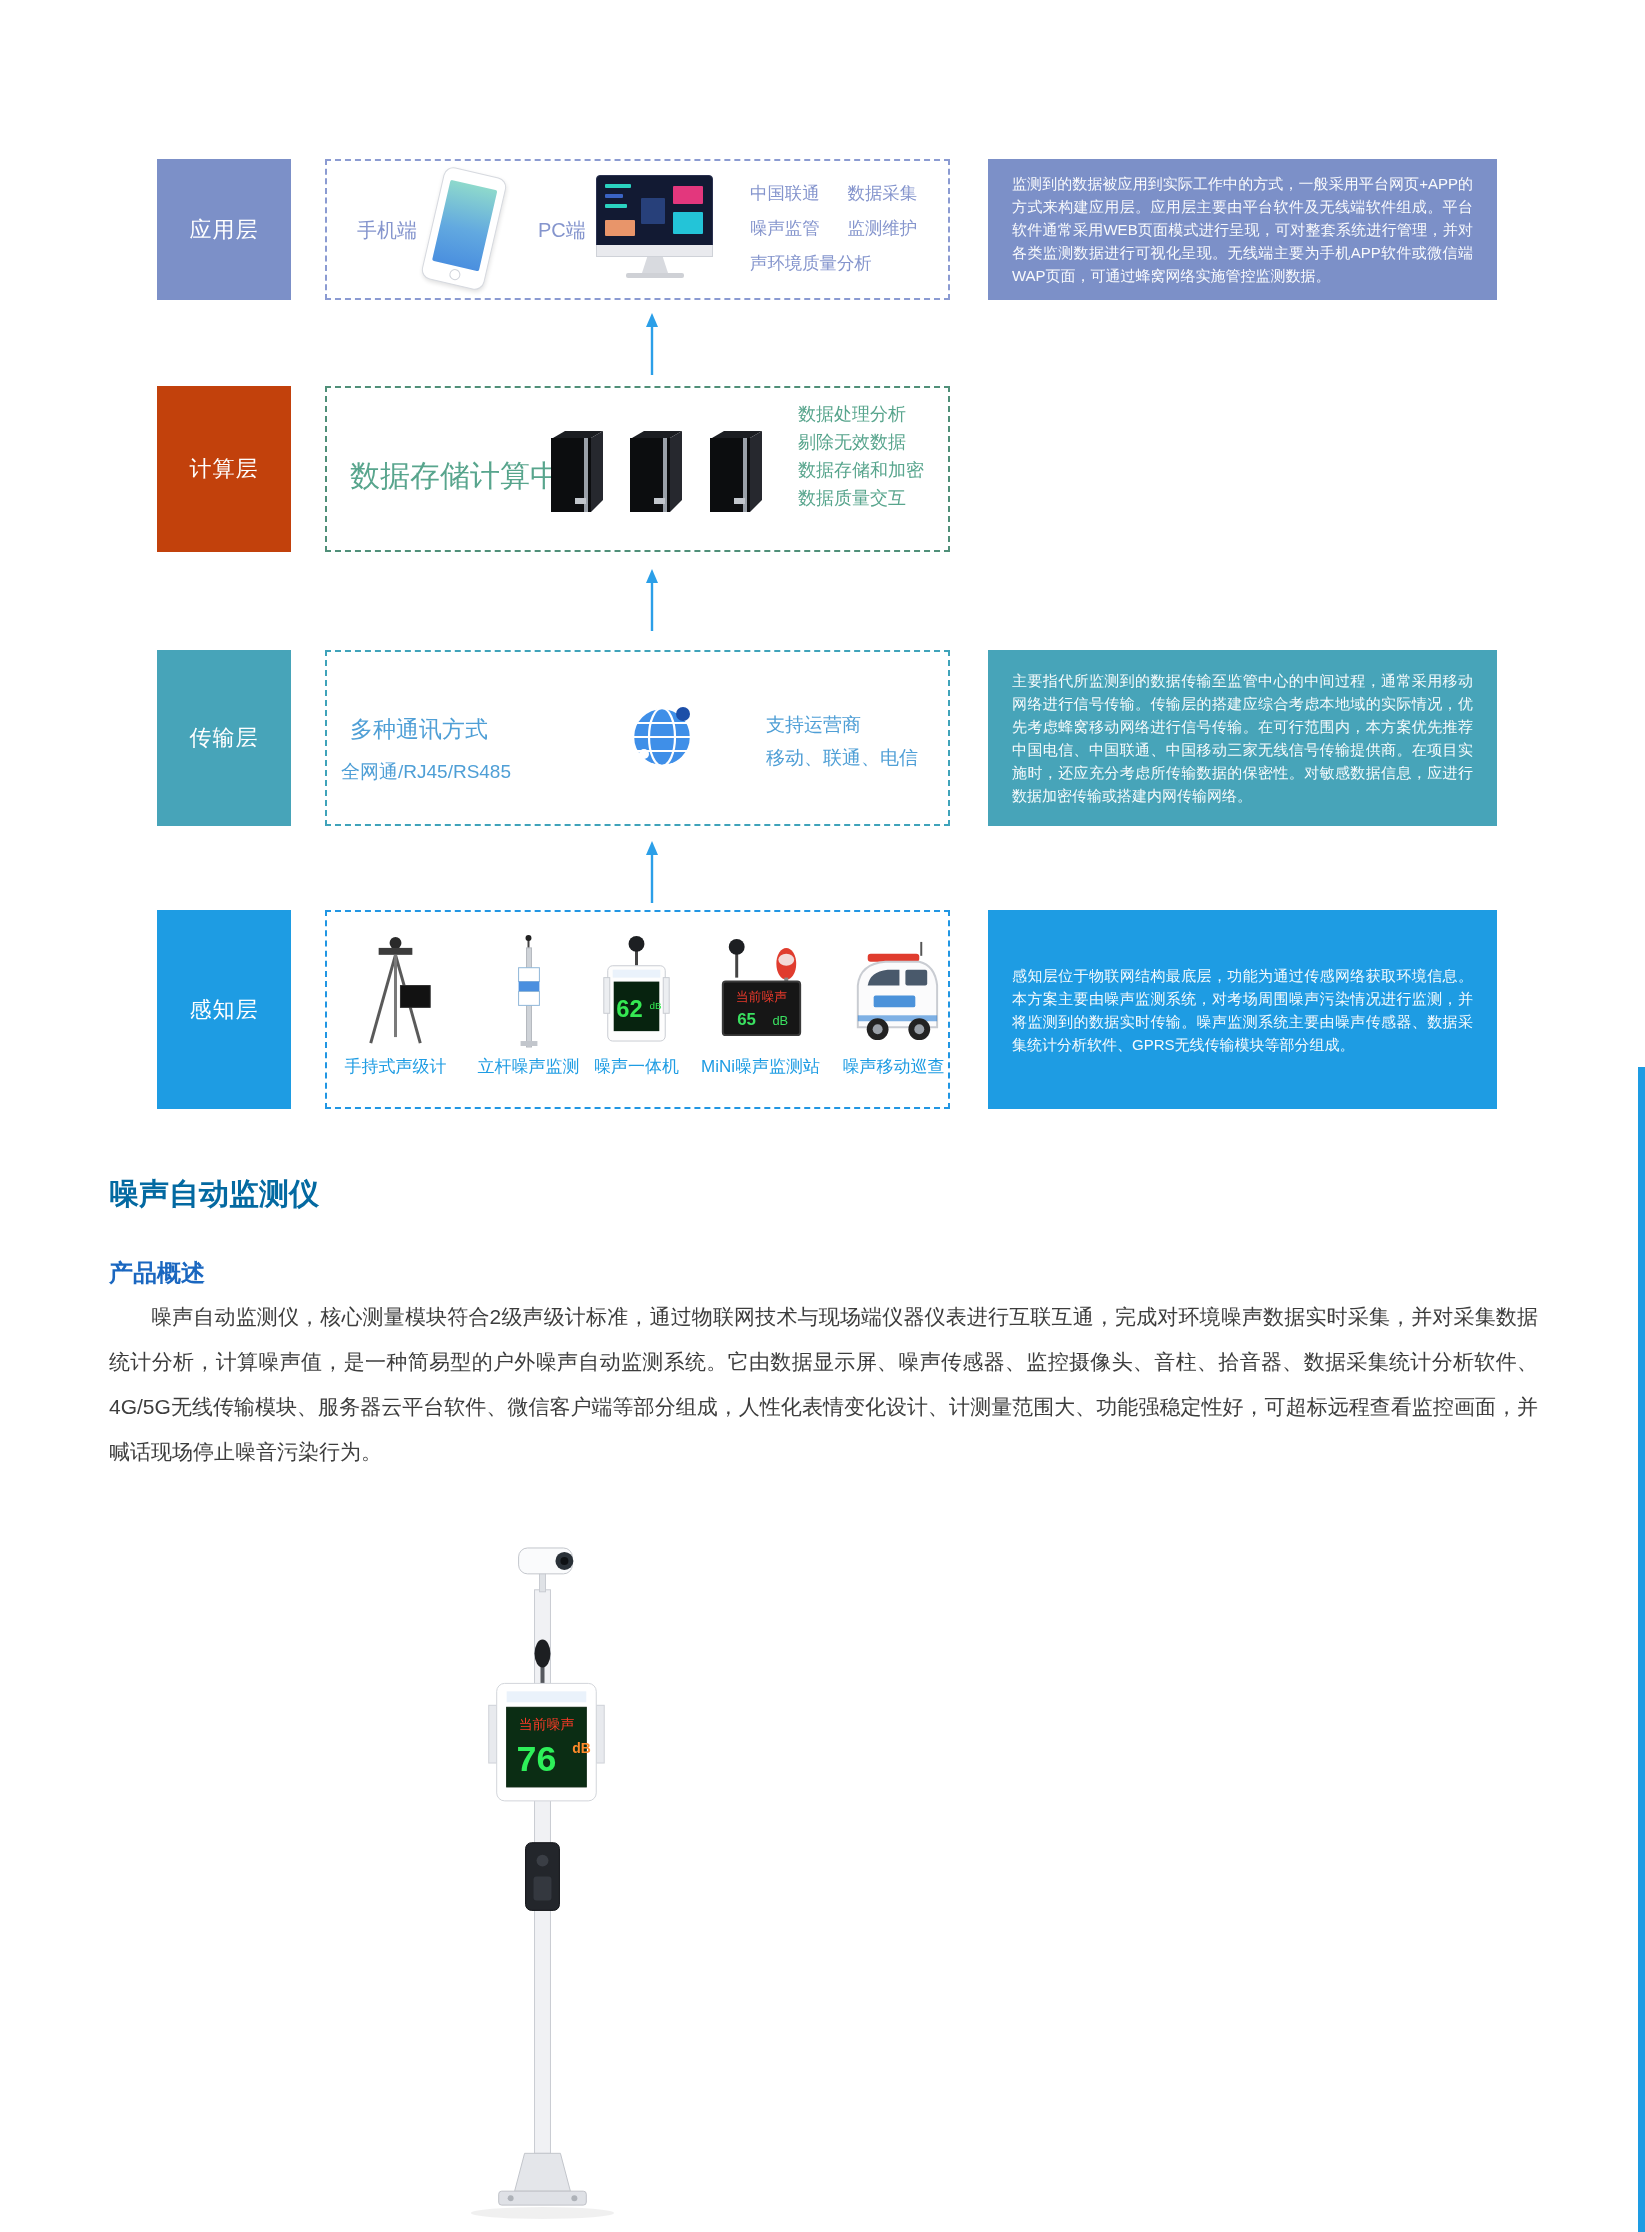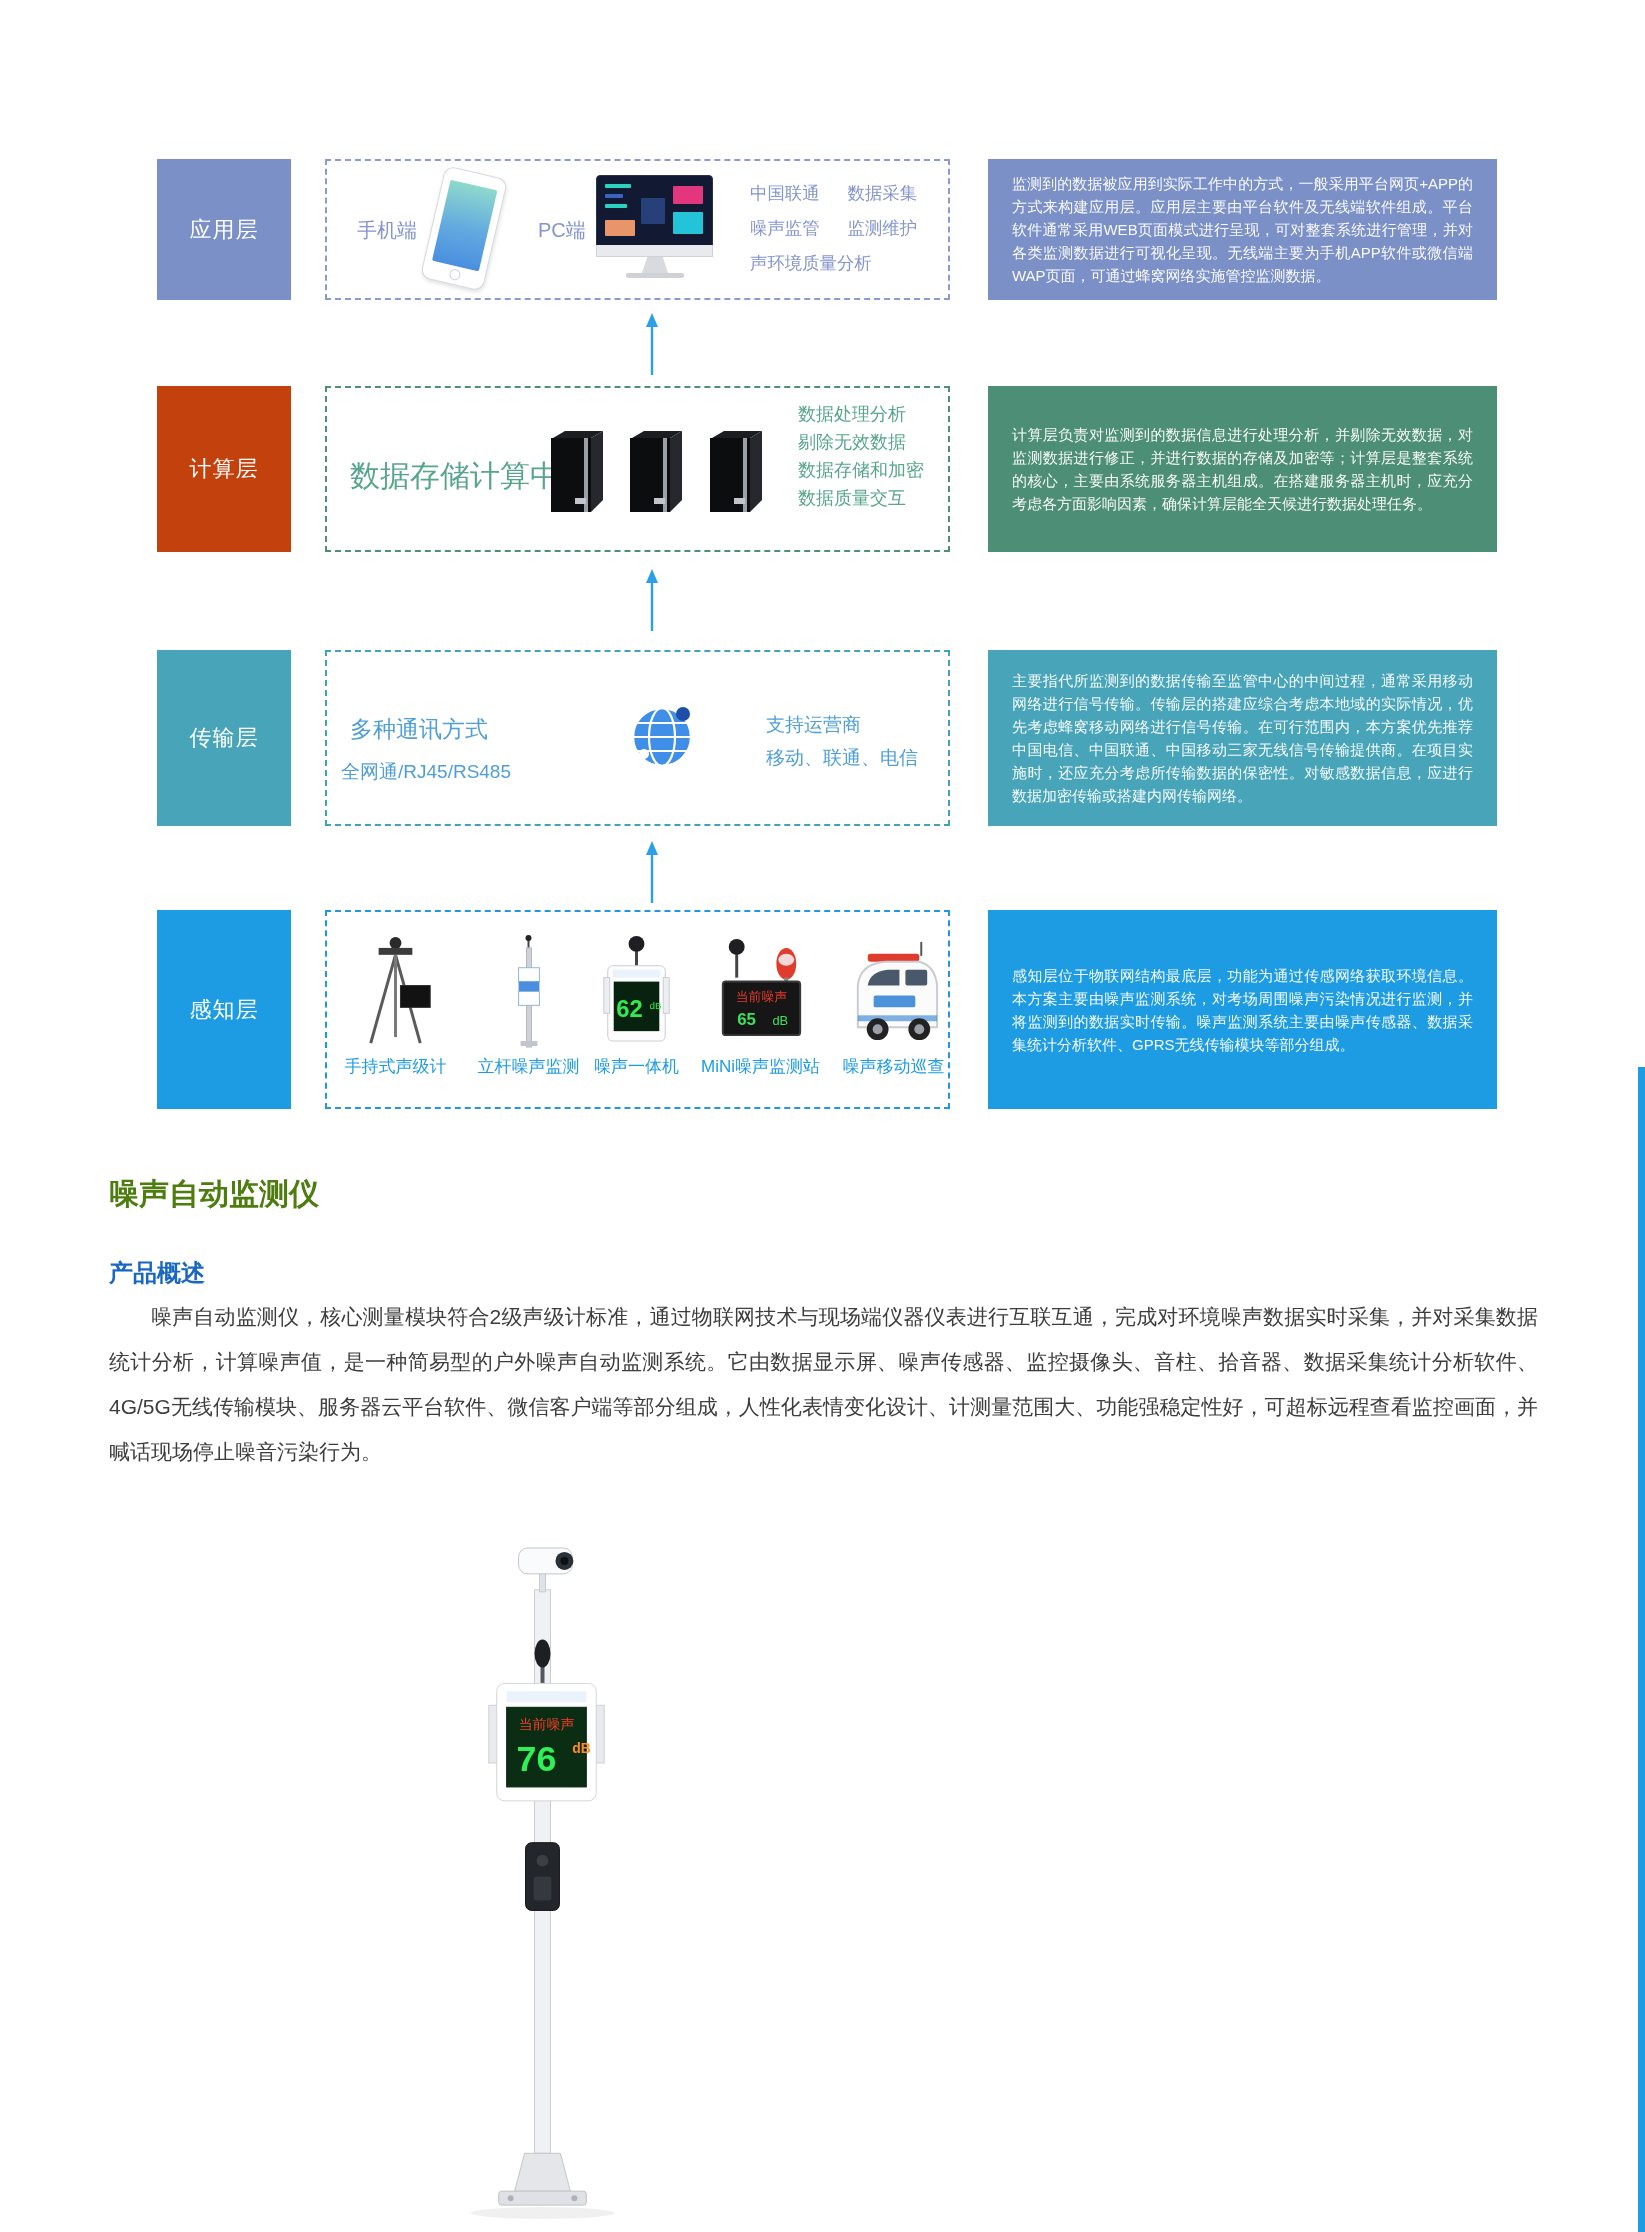--- a/index.html
+++ b/index.html
@@ -152,9 +152,6 @@
         <div>数据质量交互</div>
       </div>
     </div>
-    <div class="layer-desc" style="background:#4D8E77;">
-      <p>计算层负责对监测到的数据信息进行处理分析，并剔除无效数据，对监测数据进行修正，并进行数据的存储及加密等；计算层是整套系统的核心，主要由系统服务器主机组成。在搭建服务器主机时，应充分考虑各方面影响因素，确保计算层能全天候进行数据处理任务。</p>
-    </div>
   </section>
 
   <svg class="up-arrow" style="top:569px;" width="14" height="62" viewBox="0 0 14 62">

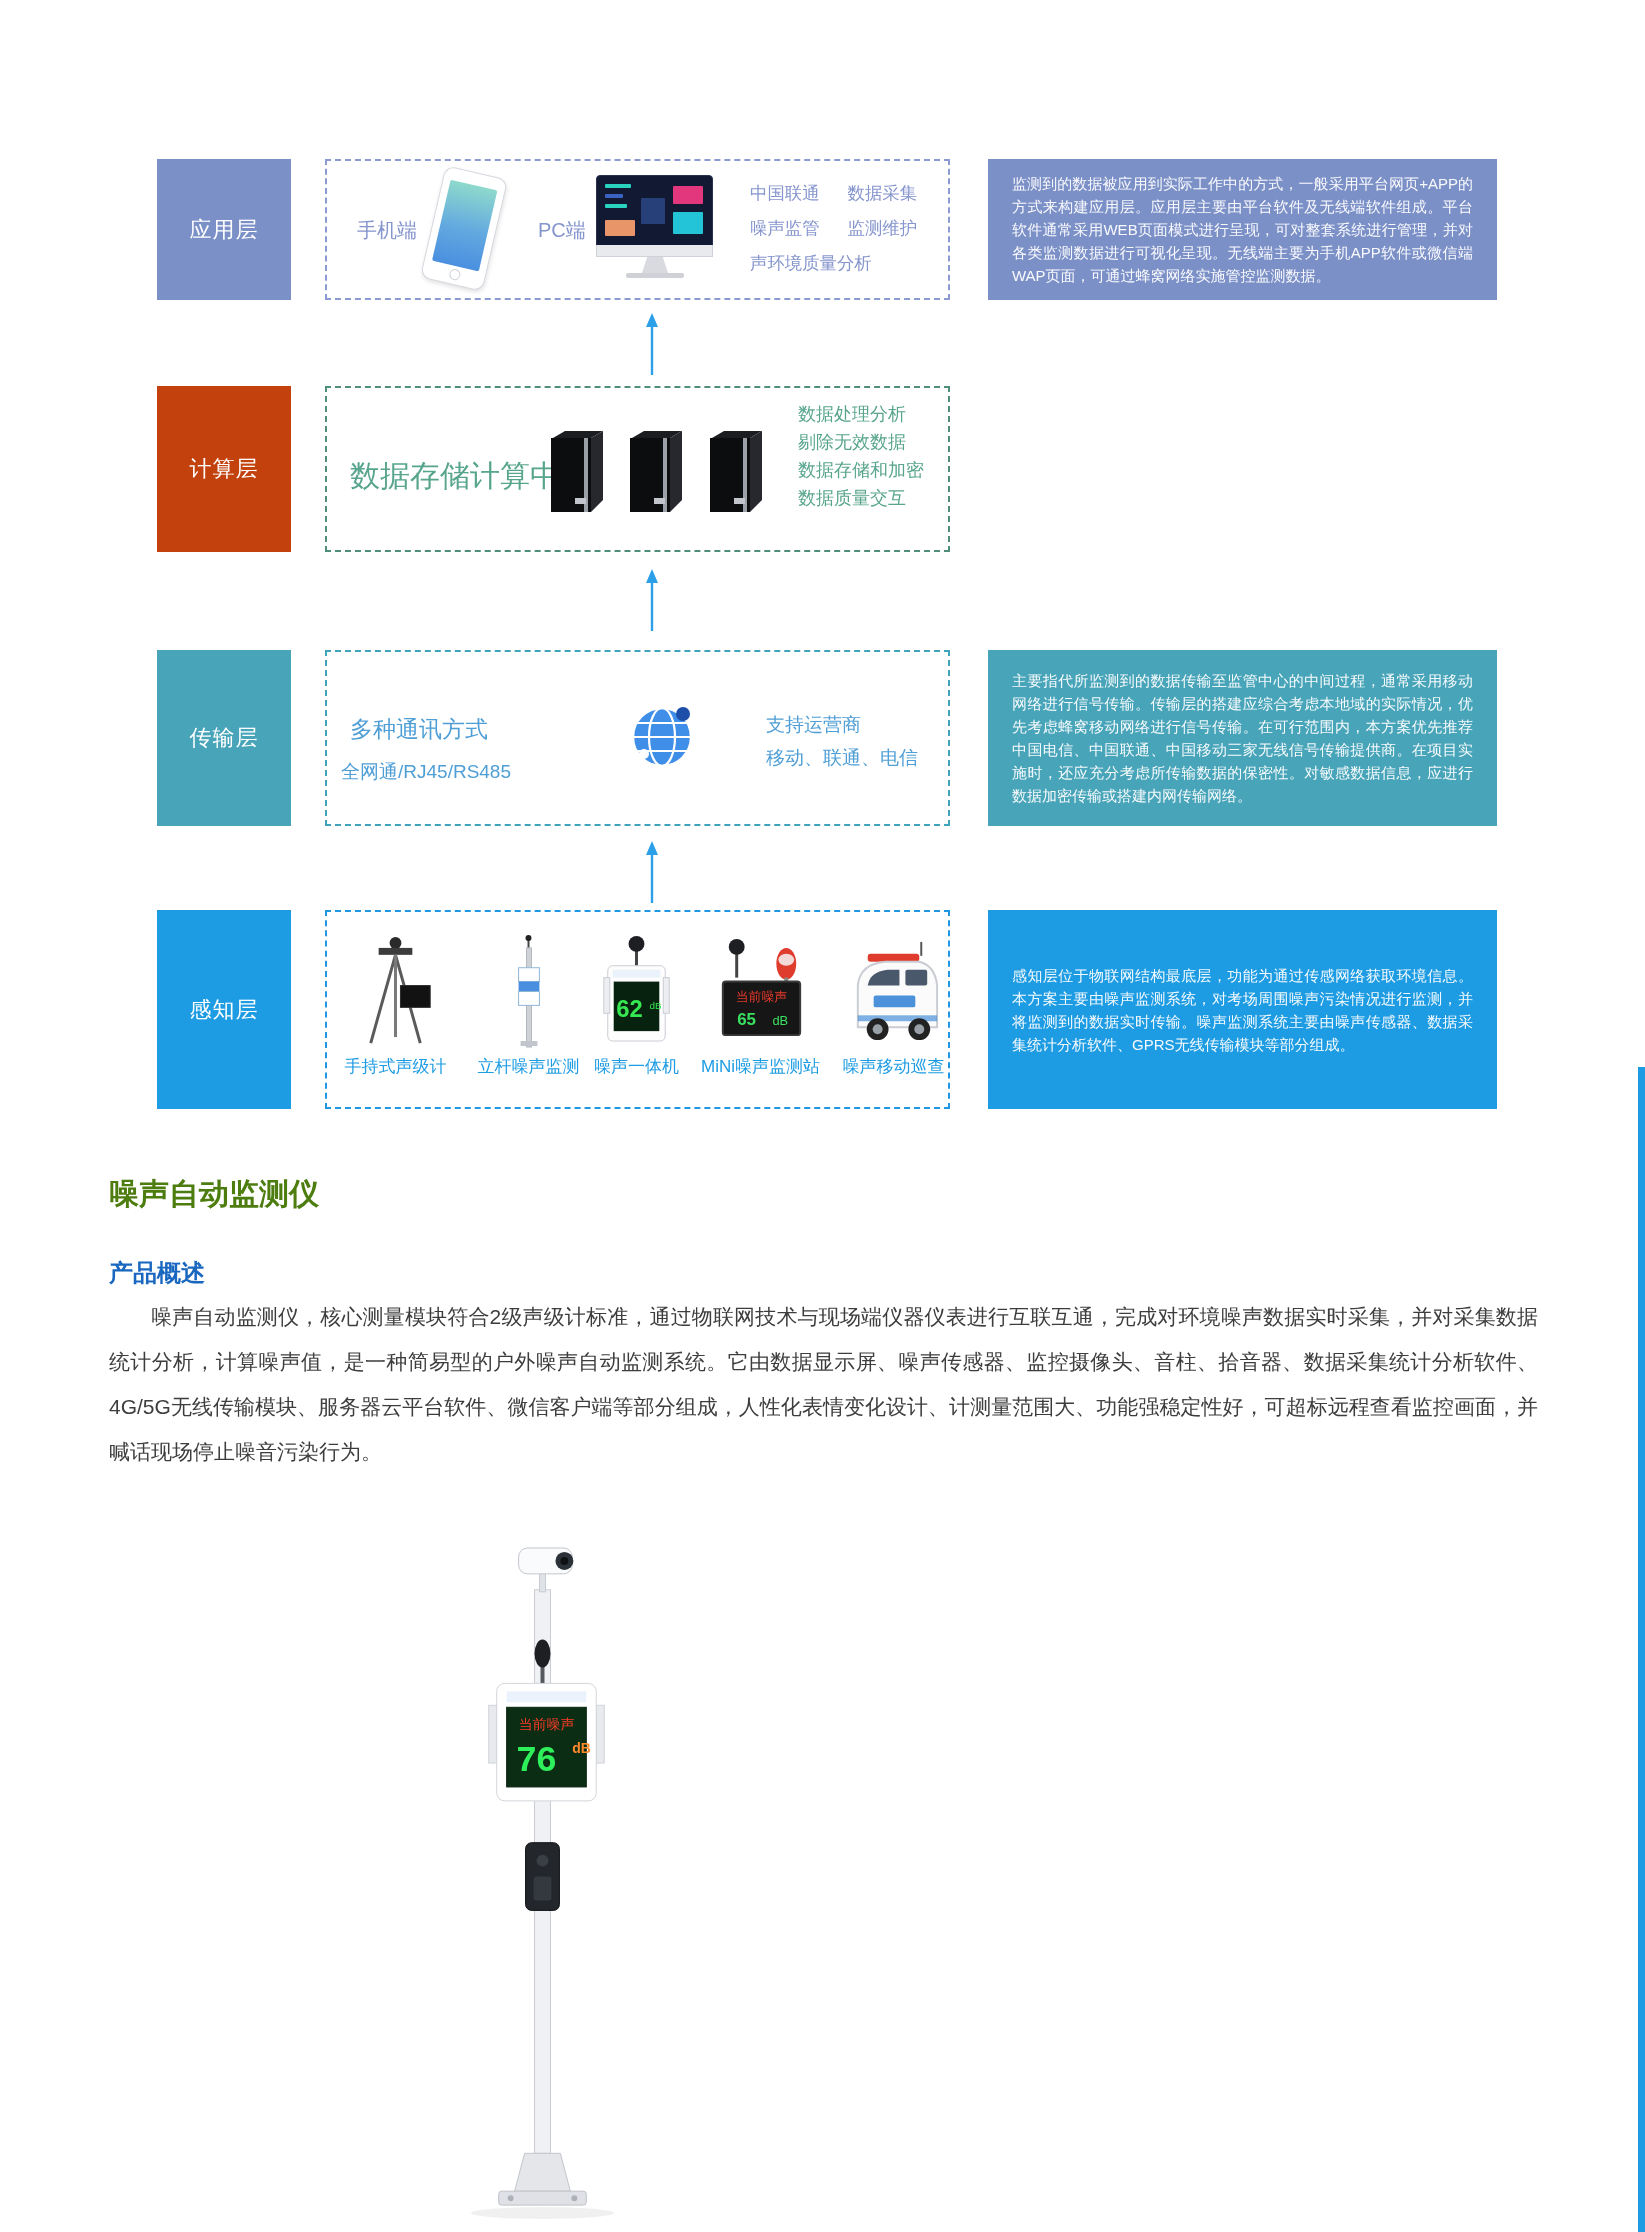--- a/index.html
+++ b/index.html
@@ -63,7 +63,7 @@
   .up-arrow{position:absolute;left:645px;width:14px;}
 
   
-  .doc-h1{position:absolute;left:109px;top:1152px;font-size:30px;font-weight:bold;color:#4d7c0f;margin-top:22px;}
+  .doc-h1{position:absolute;left:109px;top:1152px;font-size:30px;font-weight:bold;color:#0369a1;margin-top:22px;}
   .doc-h2{position:absolute;left:109px;top:1237px;font-size:24px;font-weight:bold;color:#1a67c0;}
   .doc-p{position:absolute;left:109px;top:1294px;width:1429px;font-size:21px;line-height:45px;
          color:#3d3d3d;text-align:justify;text-indent:2em;margin:0;}

